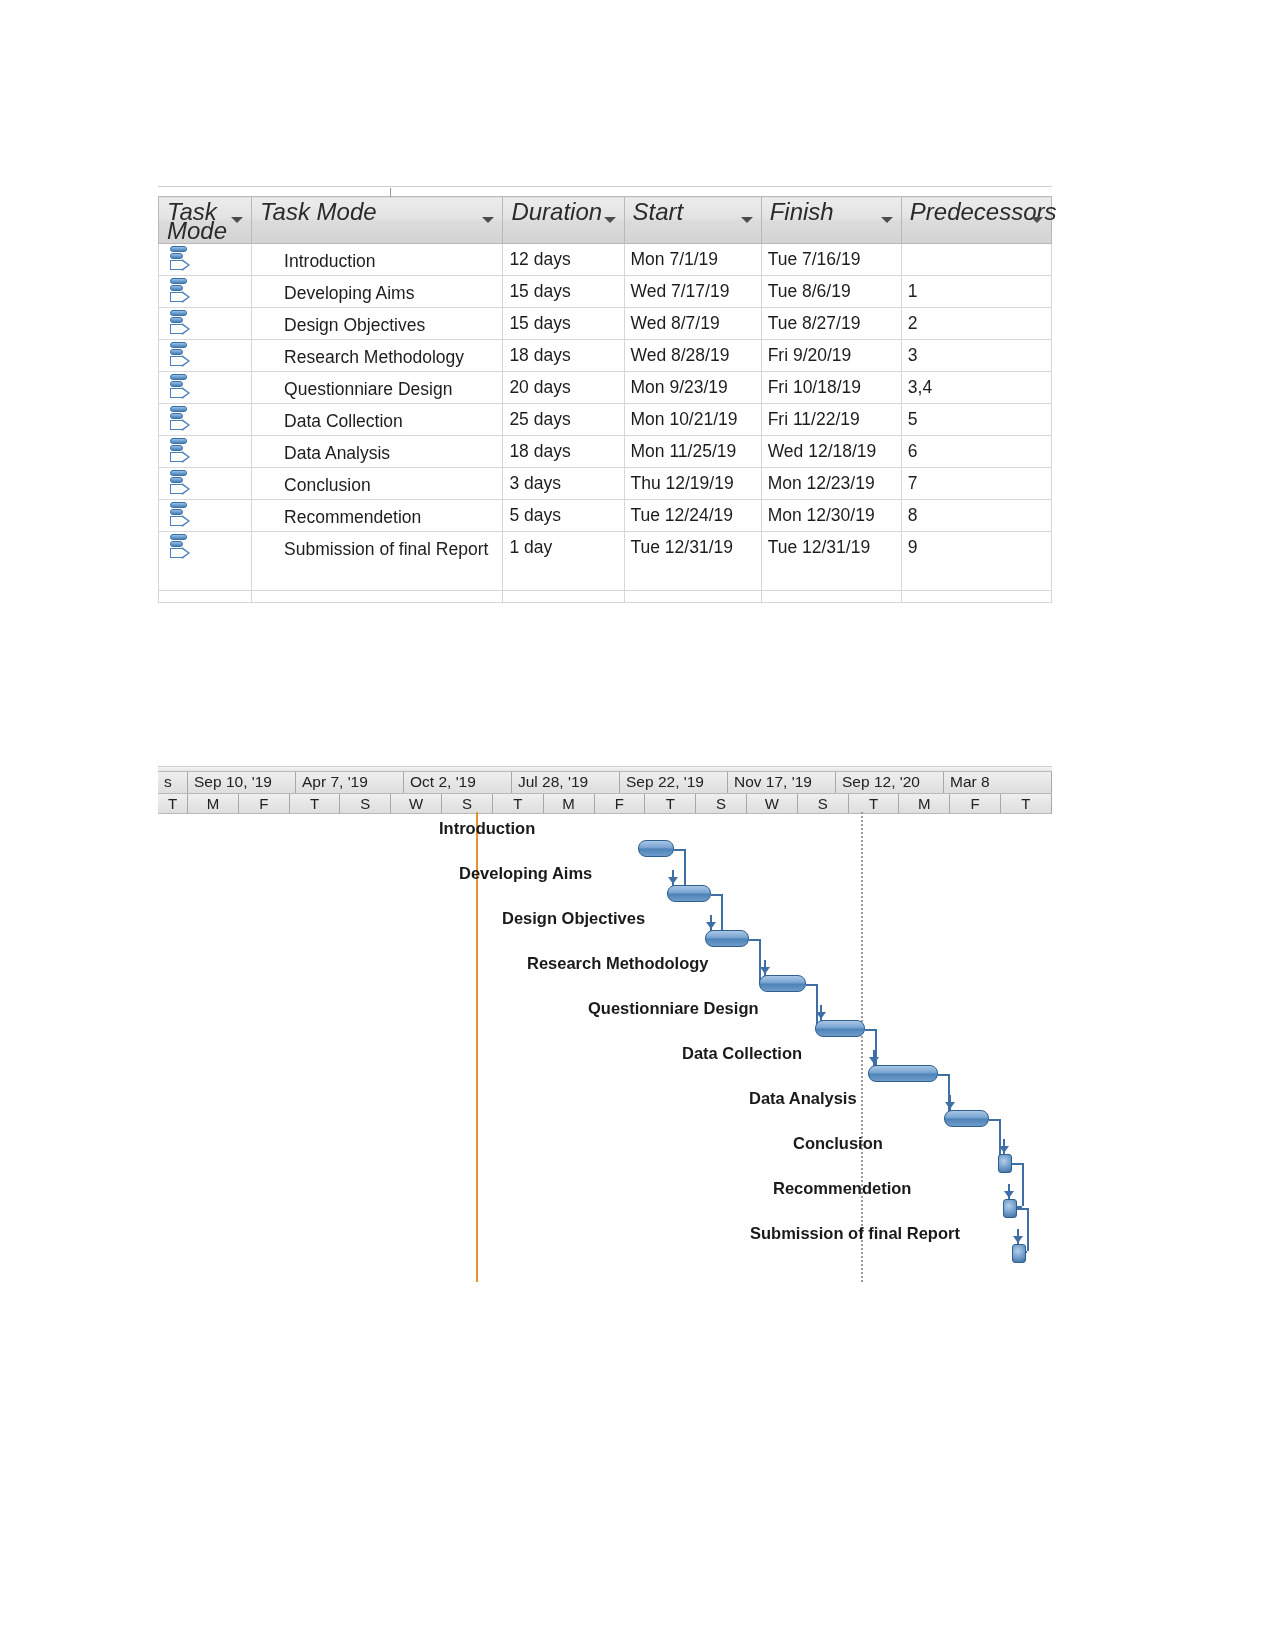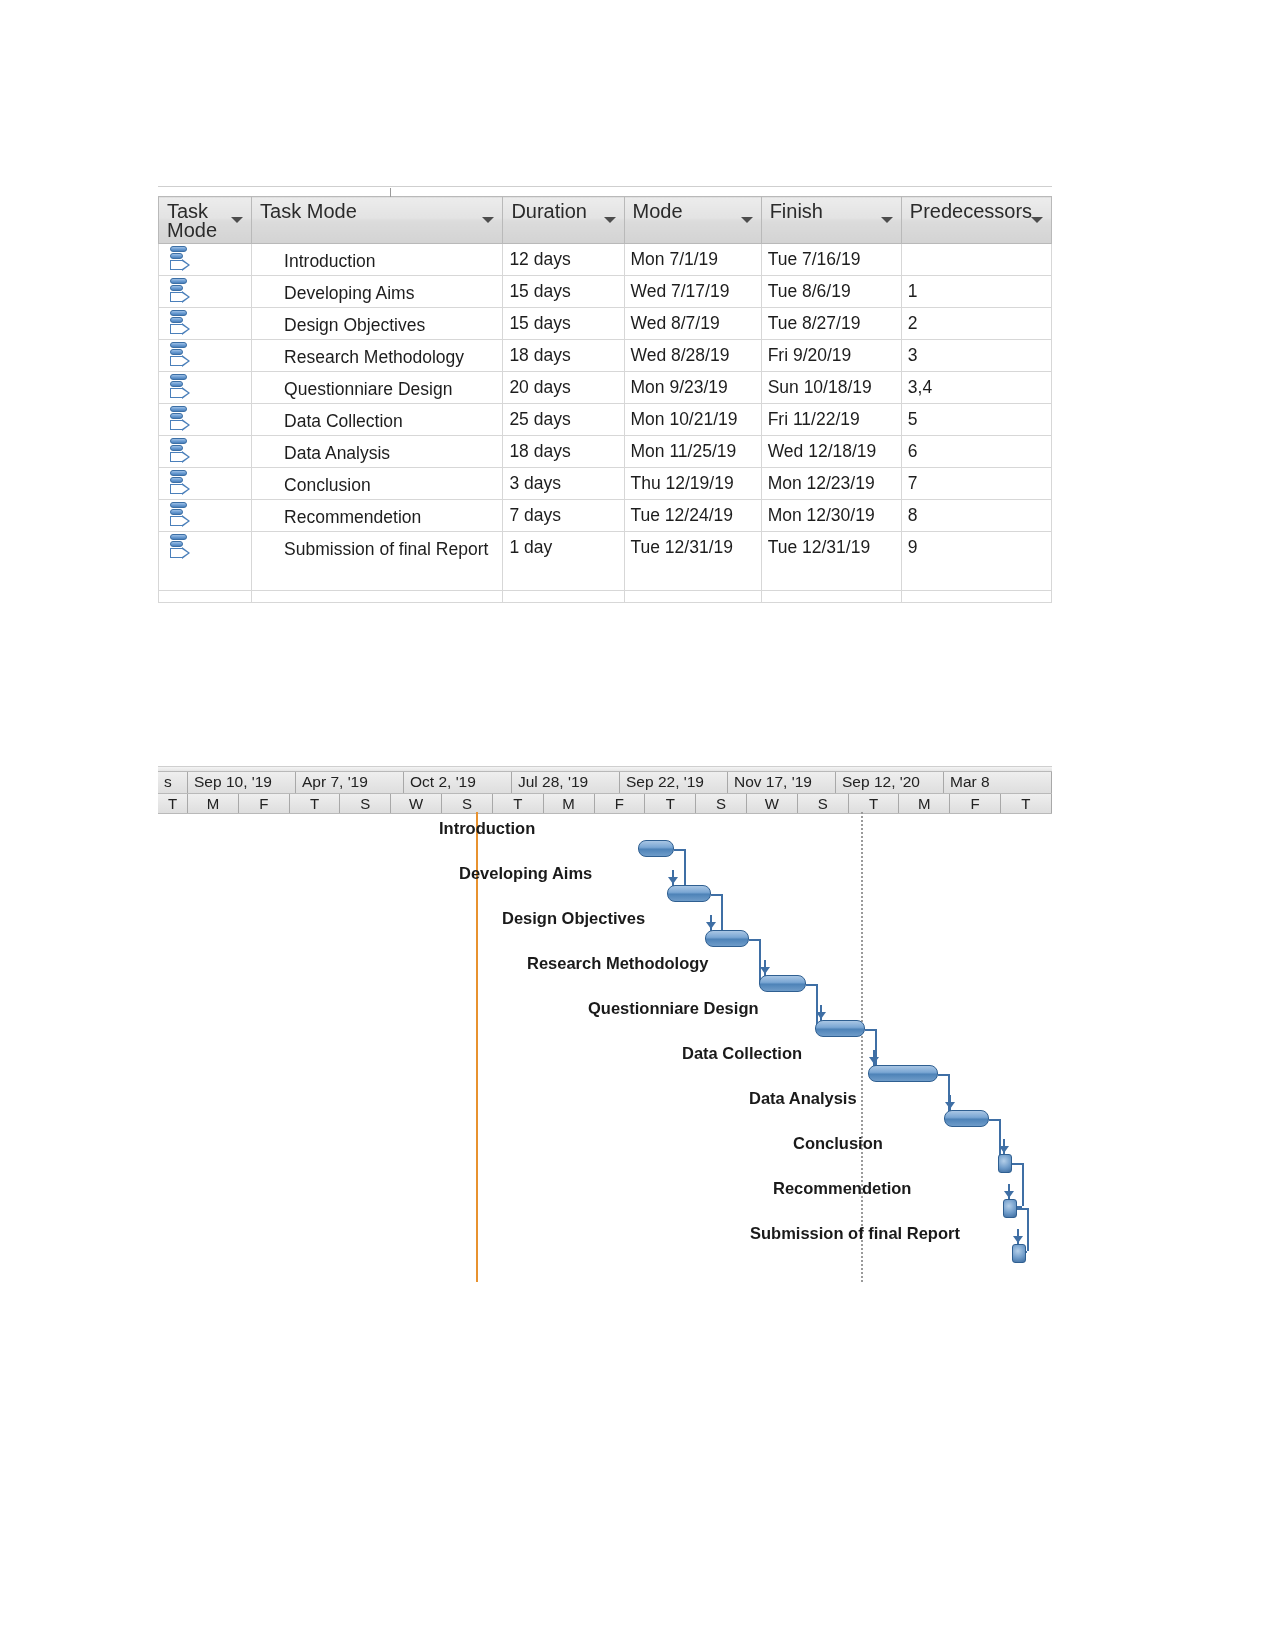--- a/index.html
+++ b/index.html
@@ -19,7 +19,7 @@
     background:linear-gradient(to bottom,#ececec 0%,#e3e3e3 45%,#dcdcdc 50%,#d3d3d3 100%);
     border:1px solid #b9b9b9;
     height:46px;position:relative;text-align:left;font-weight:normal;
-    color:#2b2b2b;font-size:20px;
+    color:#2b2b2b;font-size:24px;font-style:italic;
   }
   .th-inner{padding:5px 22px 0 8px;line-height:19px;}
   .th-finish{

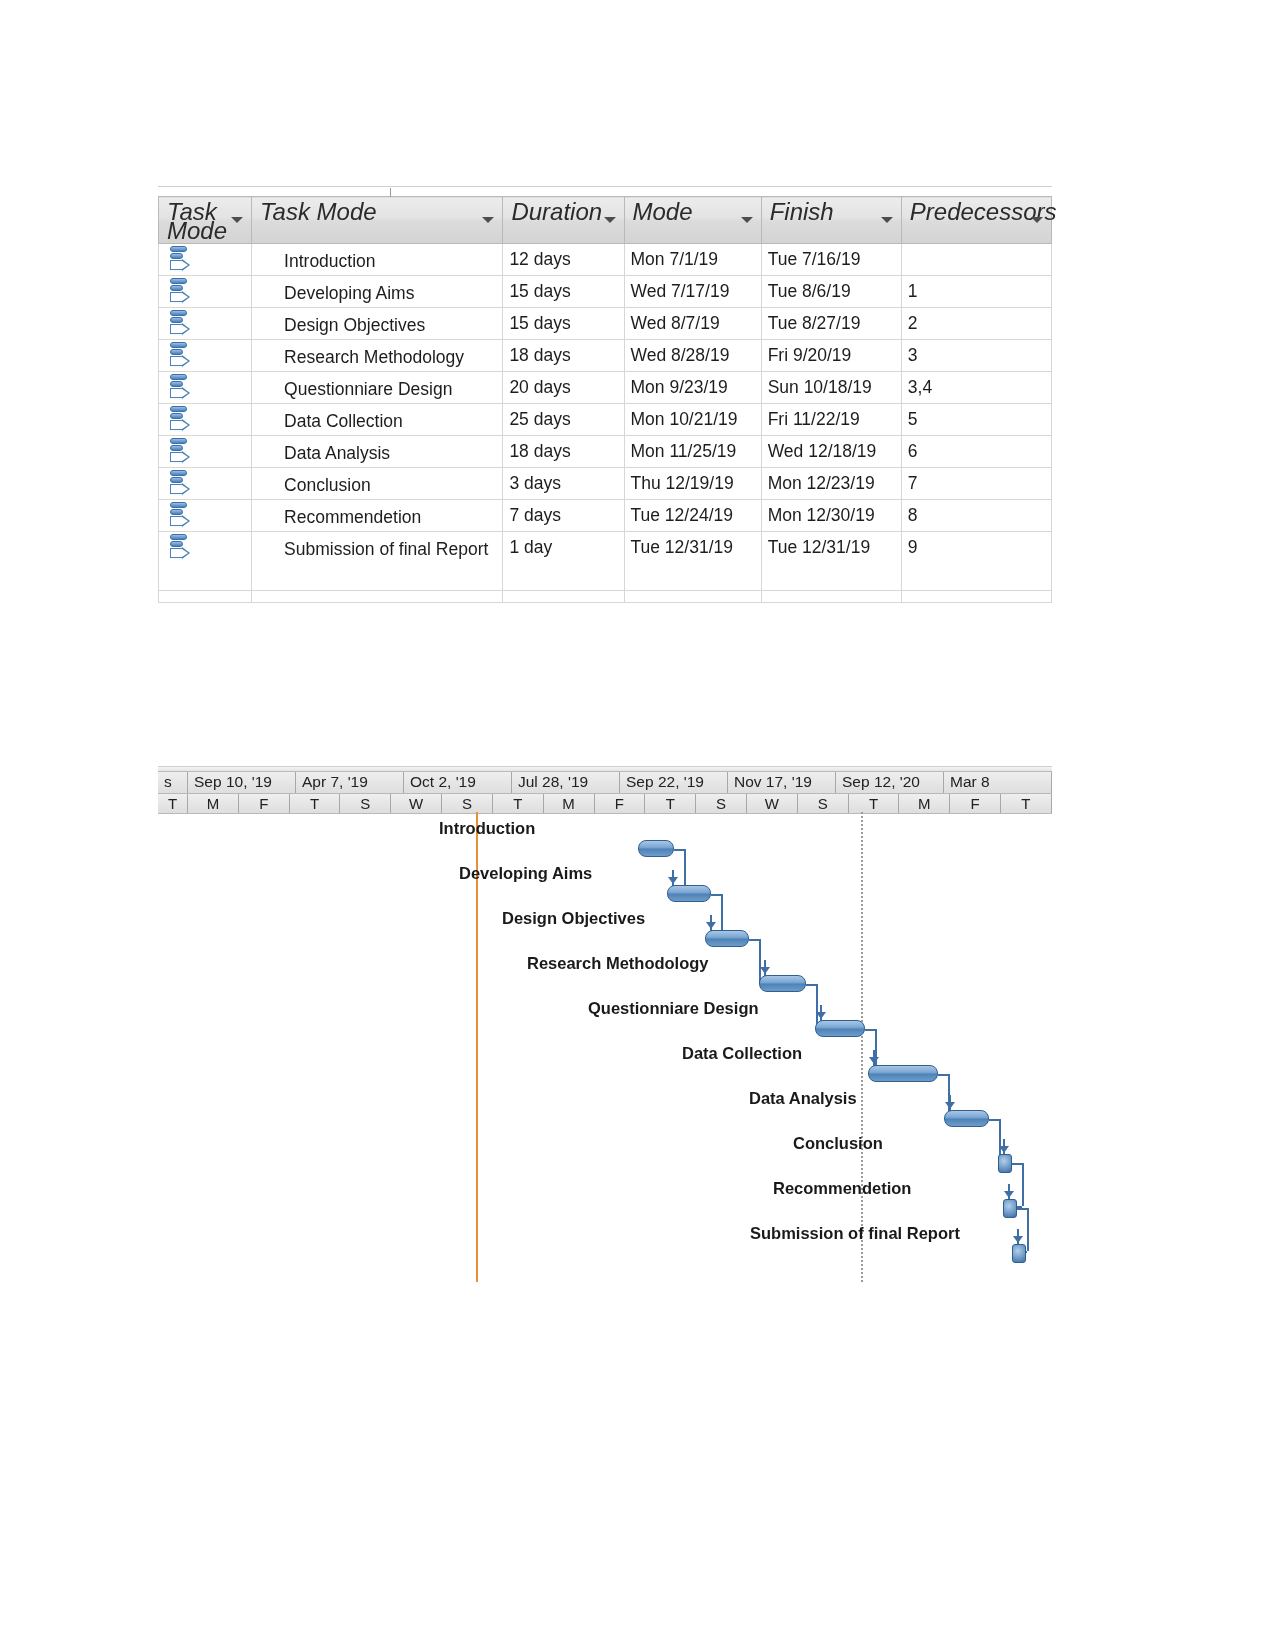--- a/index.html
+++ b/index.html
@@ -134,7 +134,7 @@
             <span class="filter-arrow"></span>
           </th>
           <th>
-            <div class="th-inner">Mode</div>
+            <div class="th-inner">Start</div>
             <span class="filter-arrow"></span>
           </th>
           <th class="th-finish">

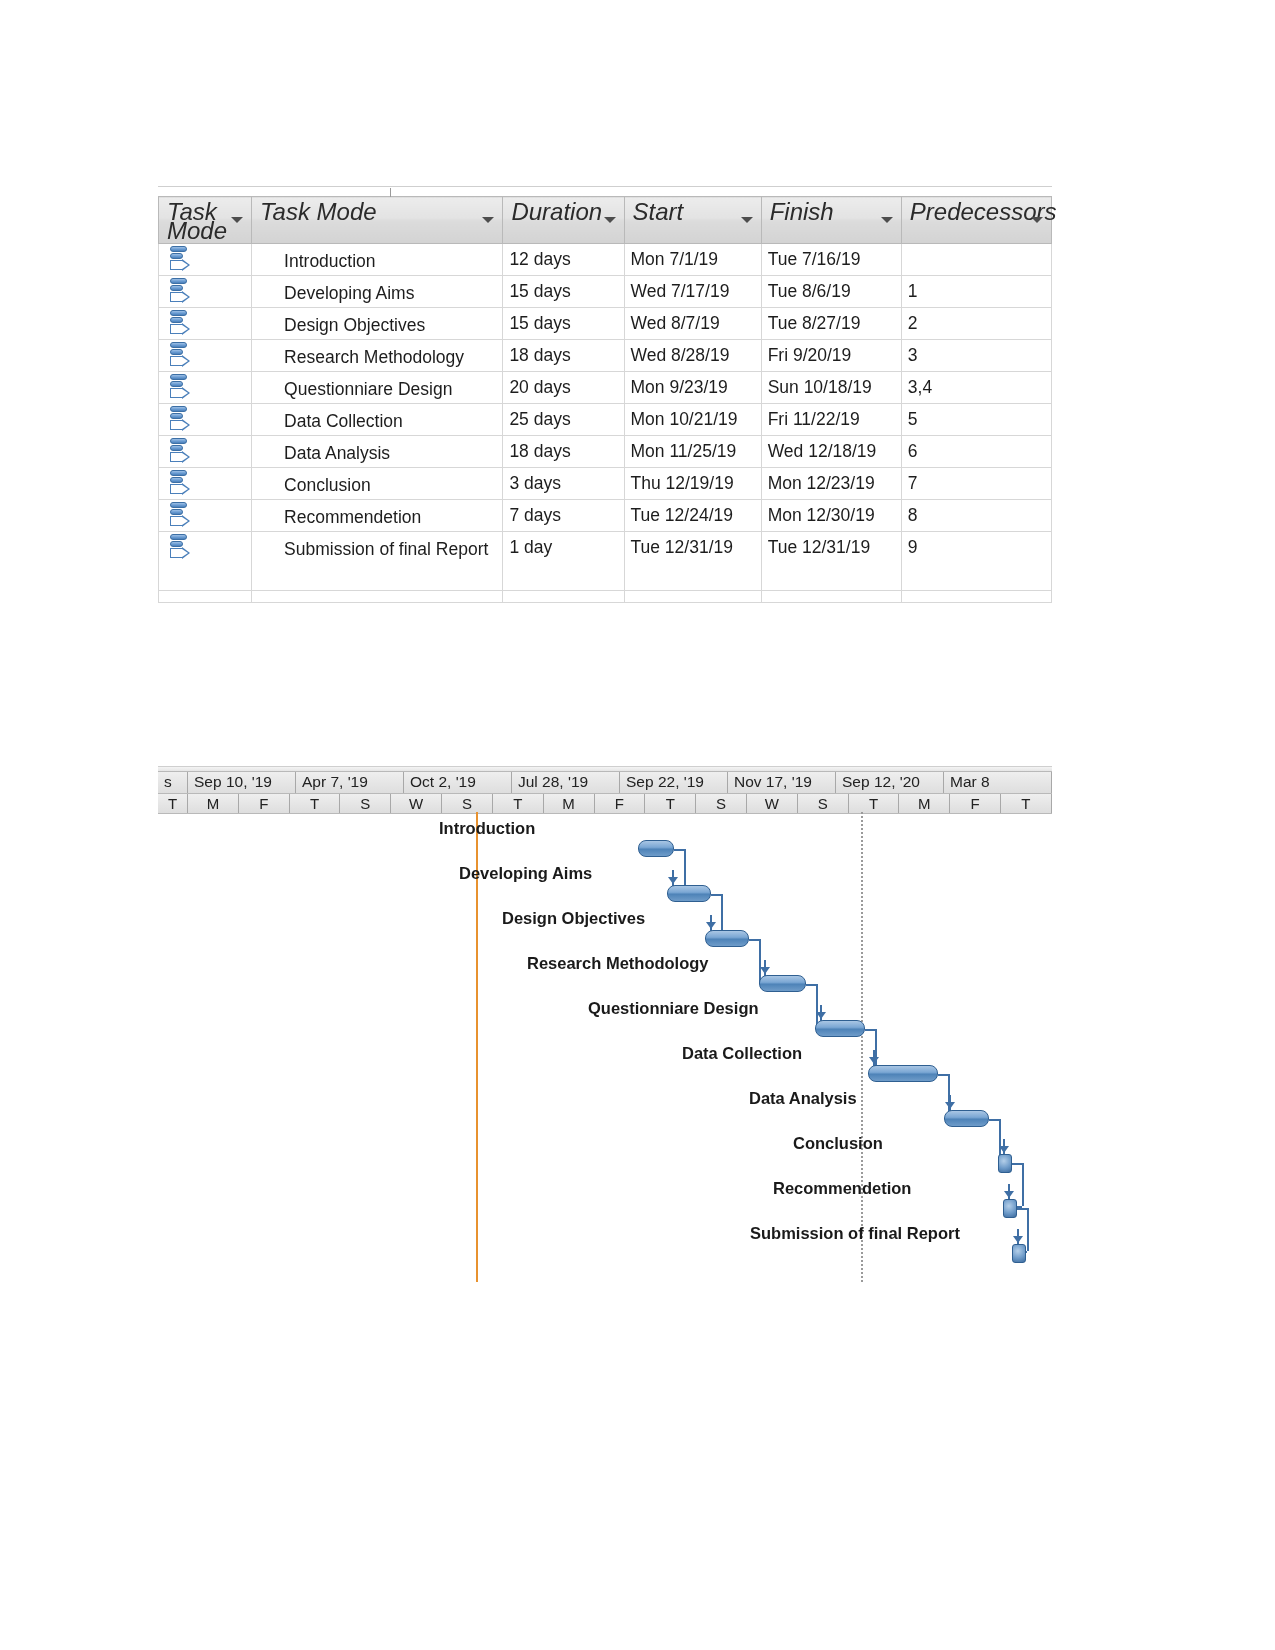--- a/index.html
+++ b/index.html
@@ -267,7 +267,7 @@
               <div class="cell ">Mon 9/23/19</div>
             </td>
             <td>
-              <div class="cell ">Sun 10/18/19</div>
+              <div class="cell ">Fri 10/18/19</div>
             </td>
             <td>
               <div class="cell ">3,4</div>

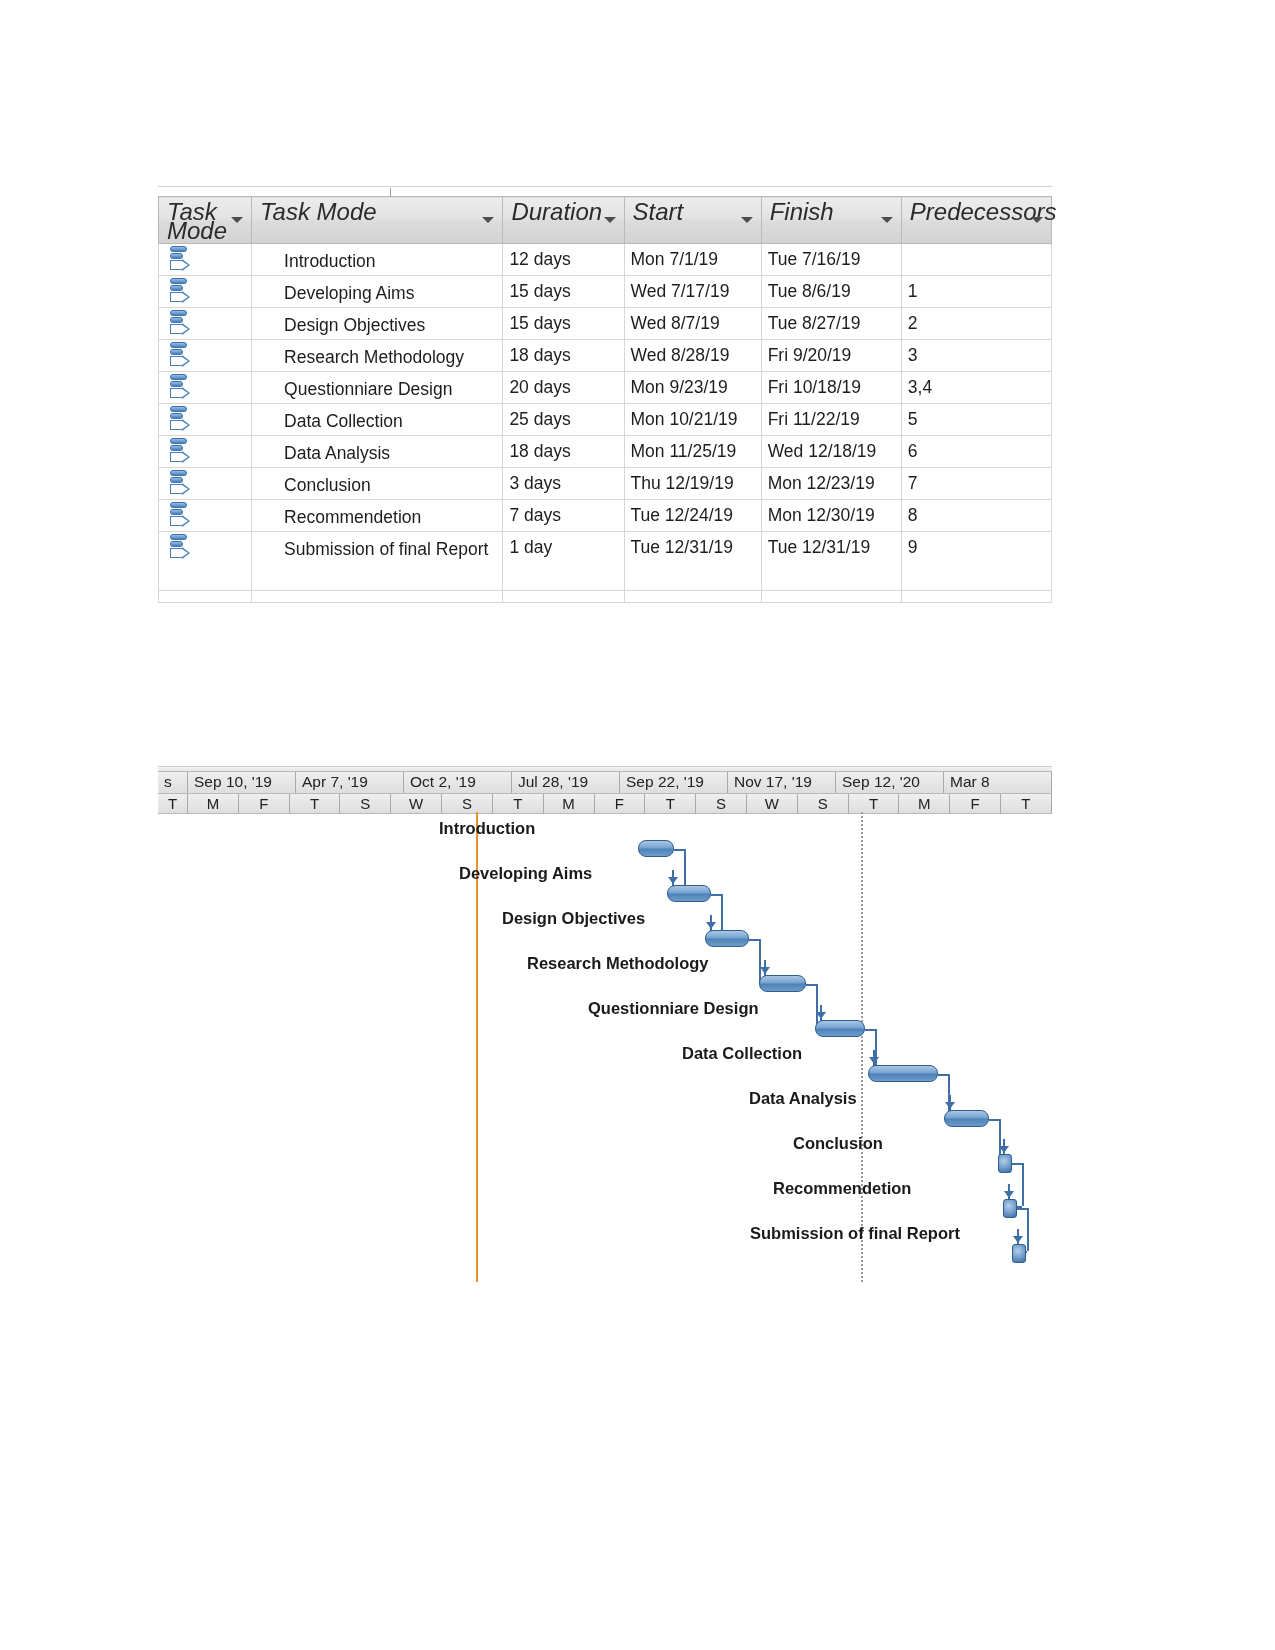--- a/index.html
+++ b/index.html
@@ -361,7 +361,7 @@
               <div class="cell cell-name">Recommendetion</div>
             </td>
             <td>
-              <div class="cell ">7 days</div>
+              <div class="cell ">5 days</div>
             </td>
             <td>
               <div class="cell ">Tue 12/24/19</div>

